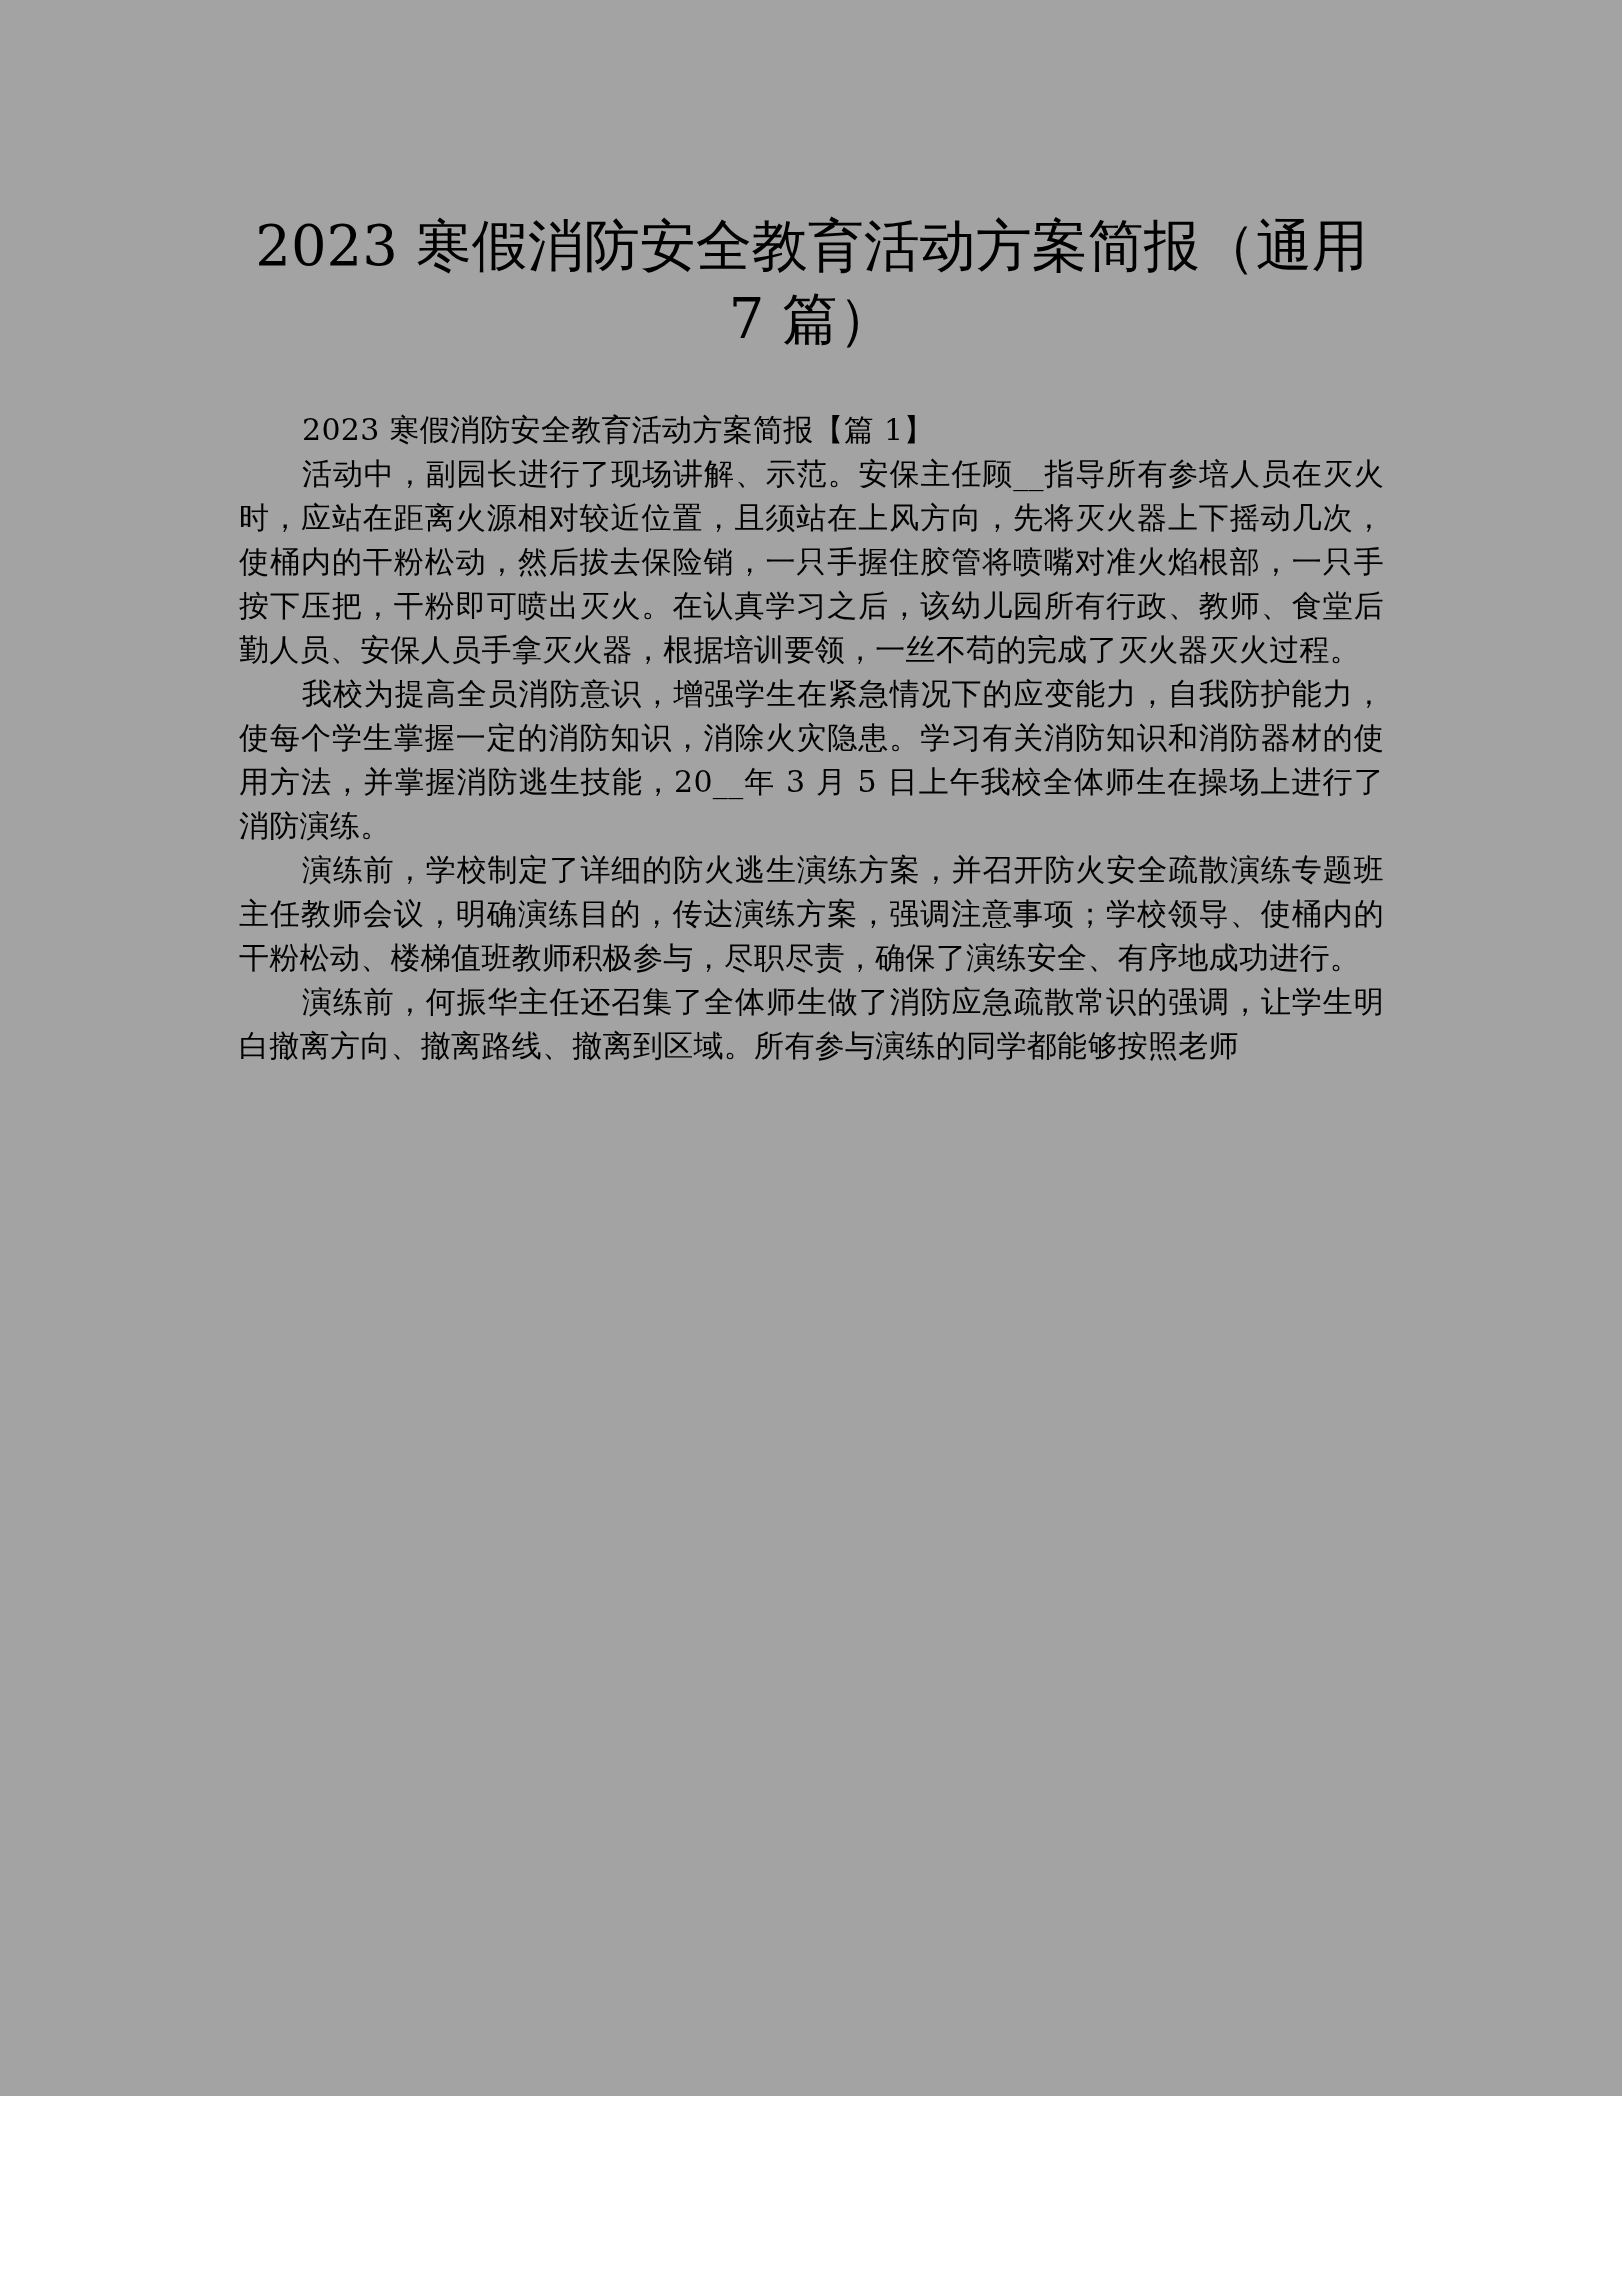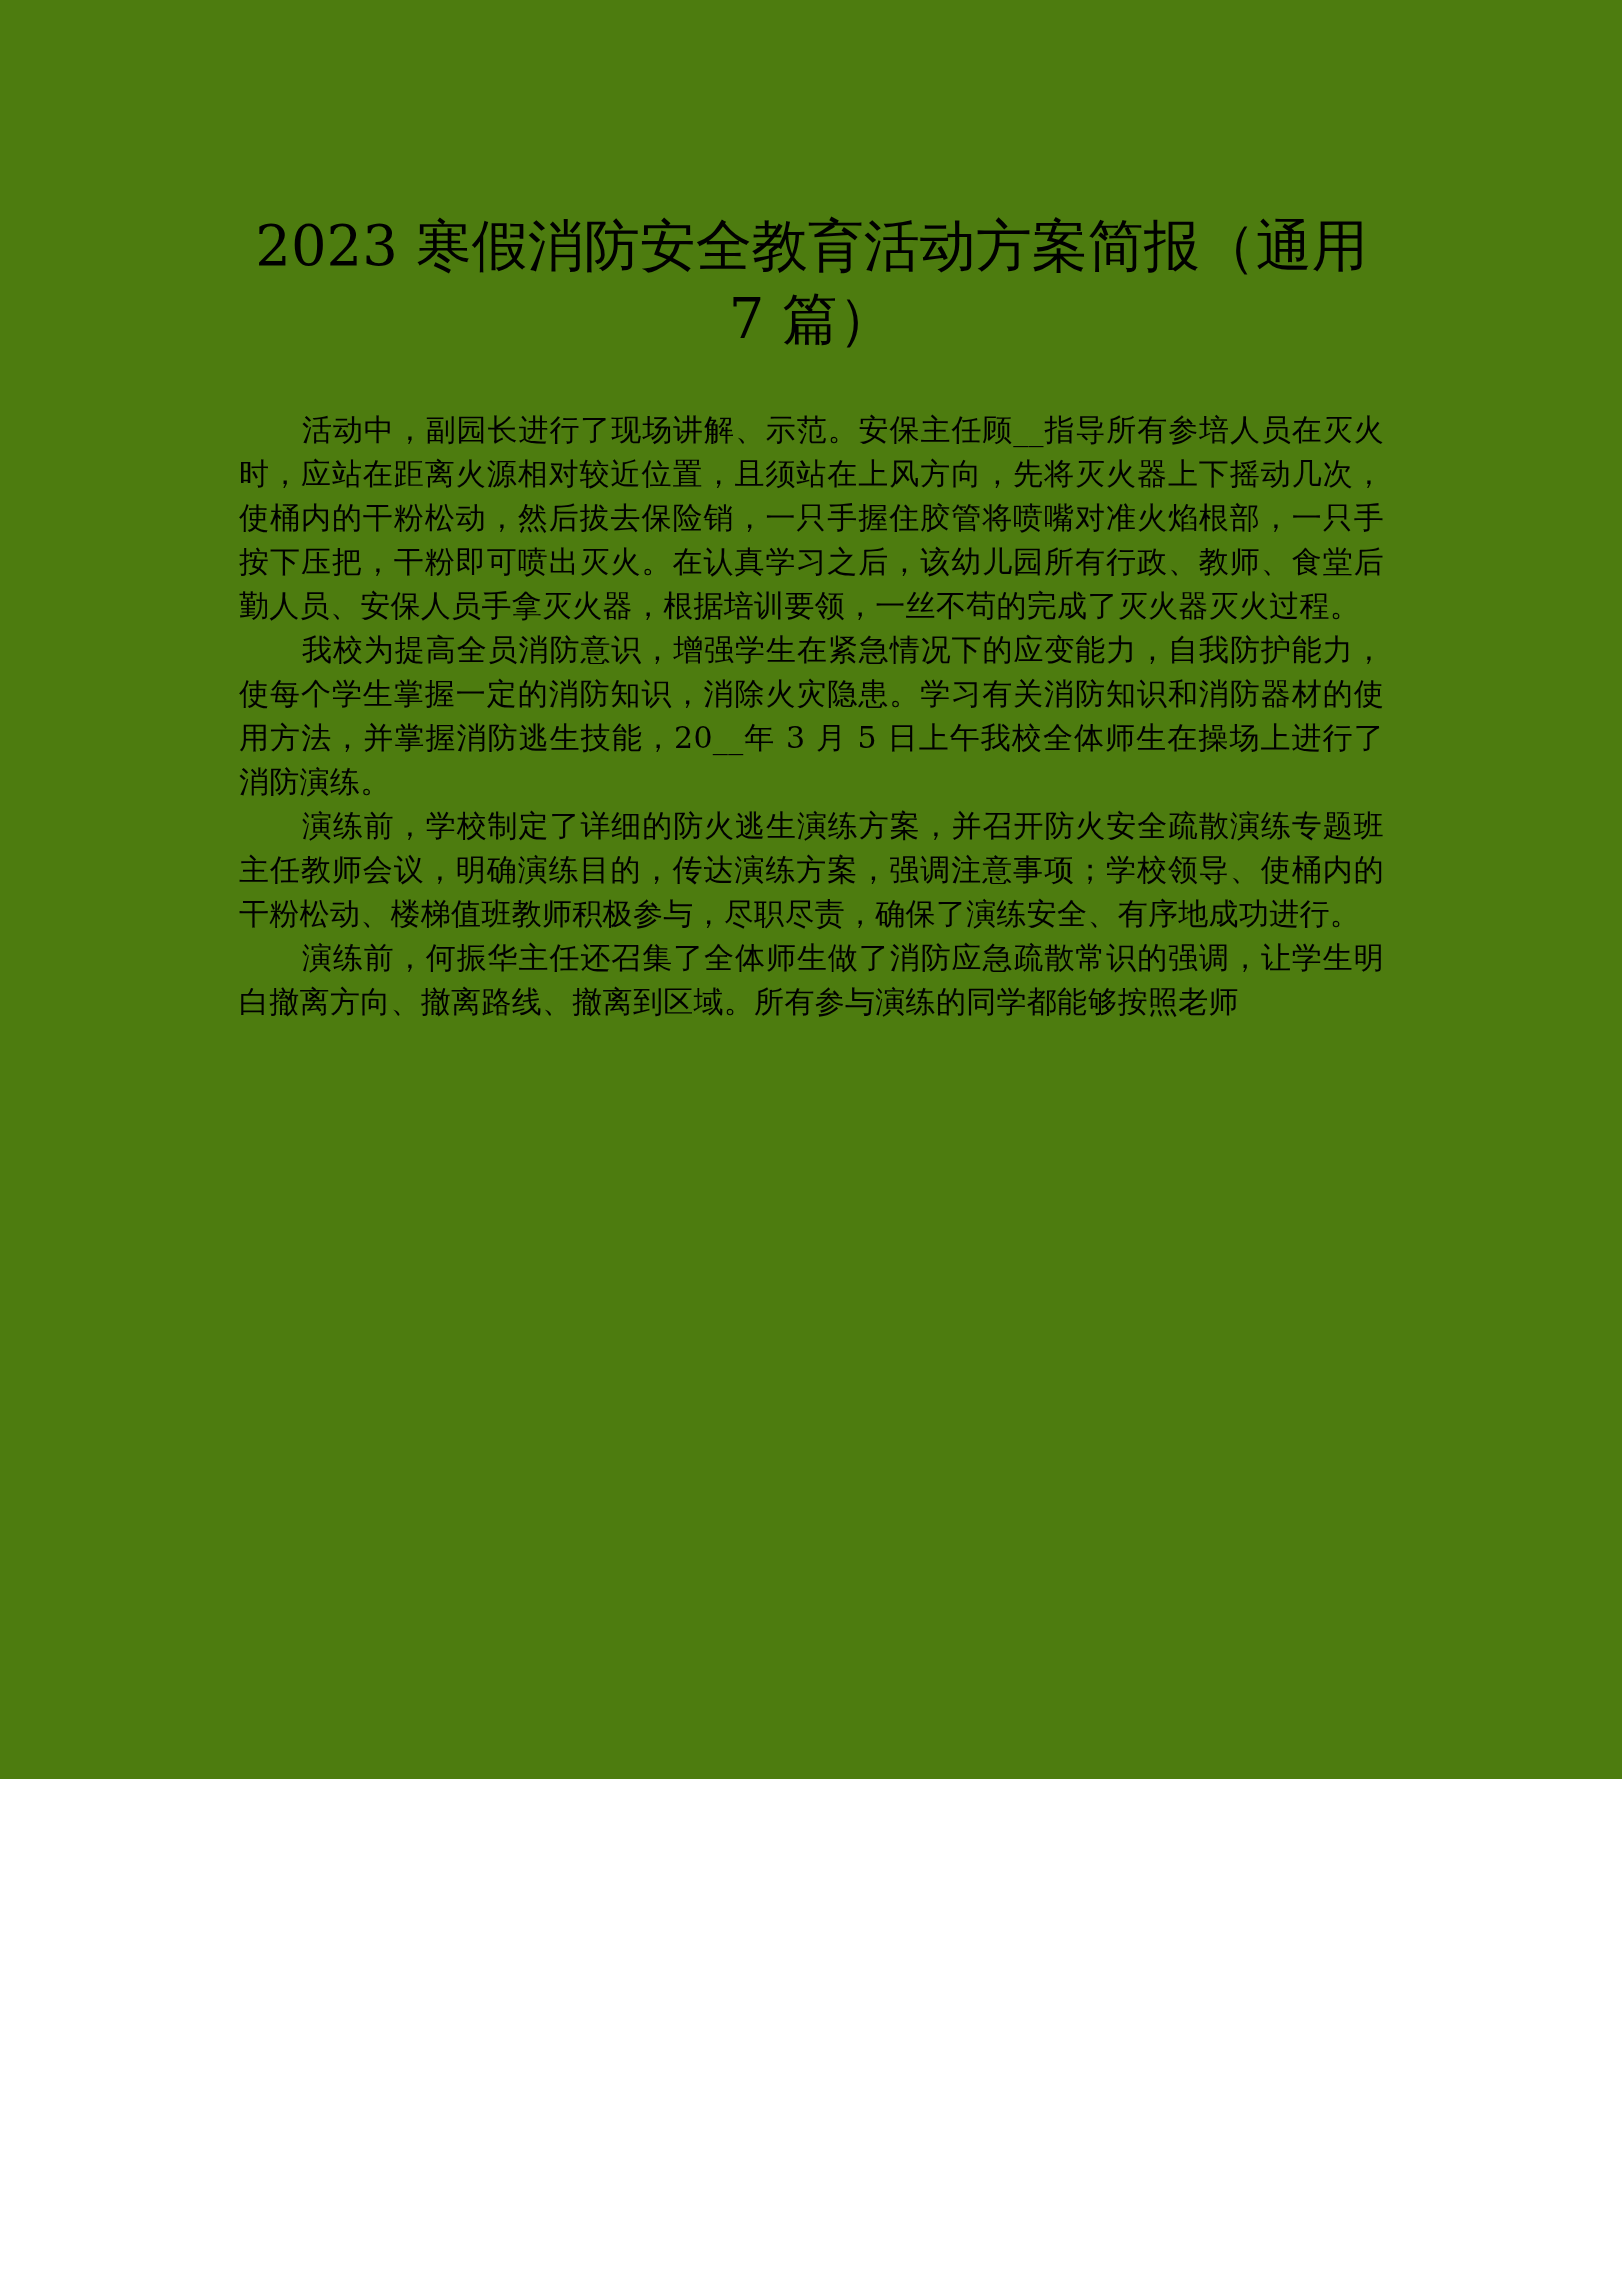--- a/index.html
+++ b/index.html
@@ -18,8 +18,8 @@
   #page {
     position: relative;
     width: 1623px;
-    height: 1779px;
-    background: #4d7c0f;
+    height: 2096px;
+    background: #a3a3a3;
     box-sizing: border-box;
   }
 

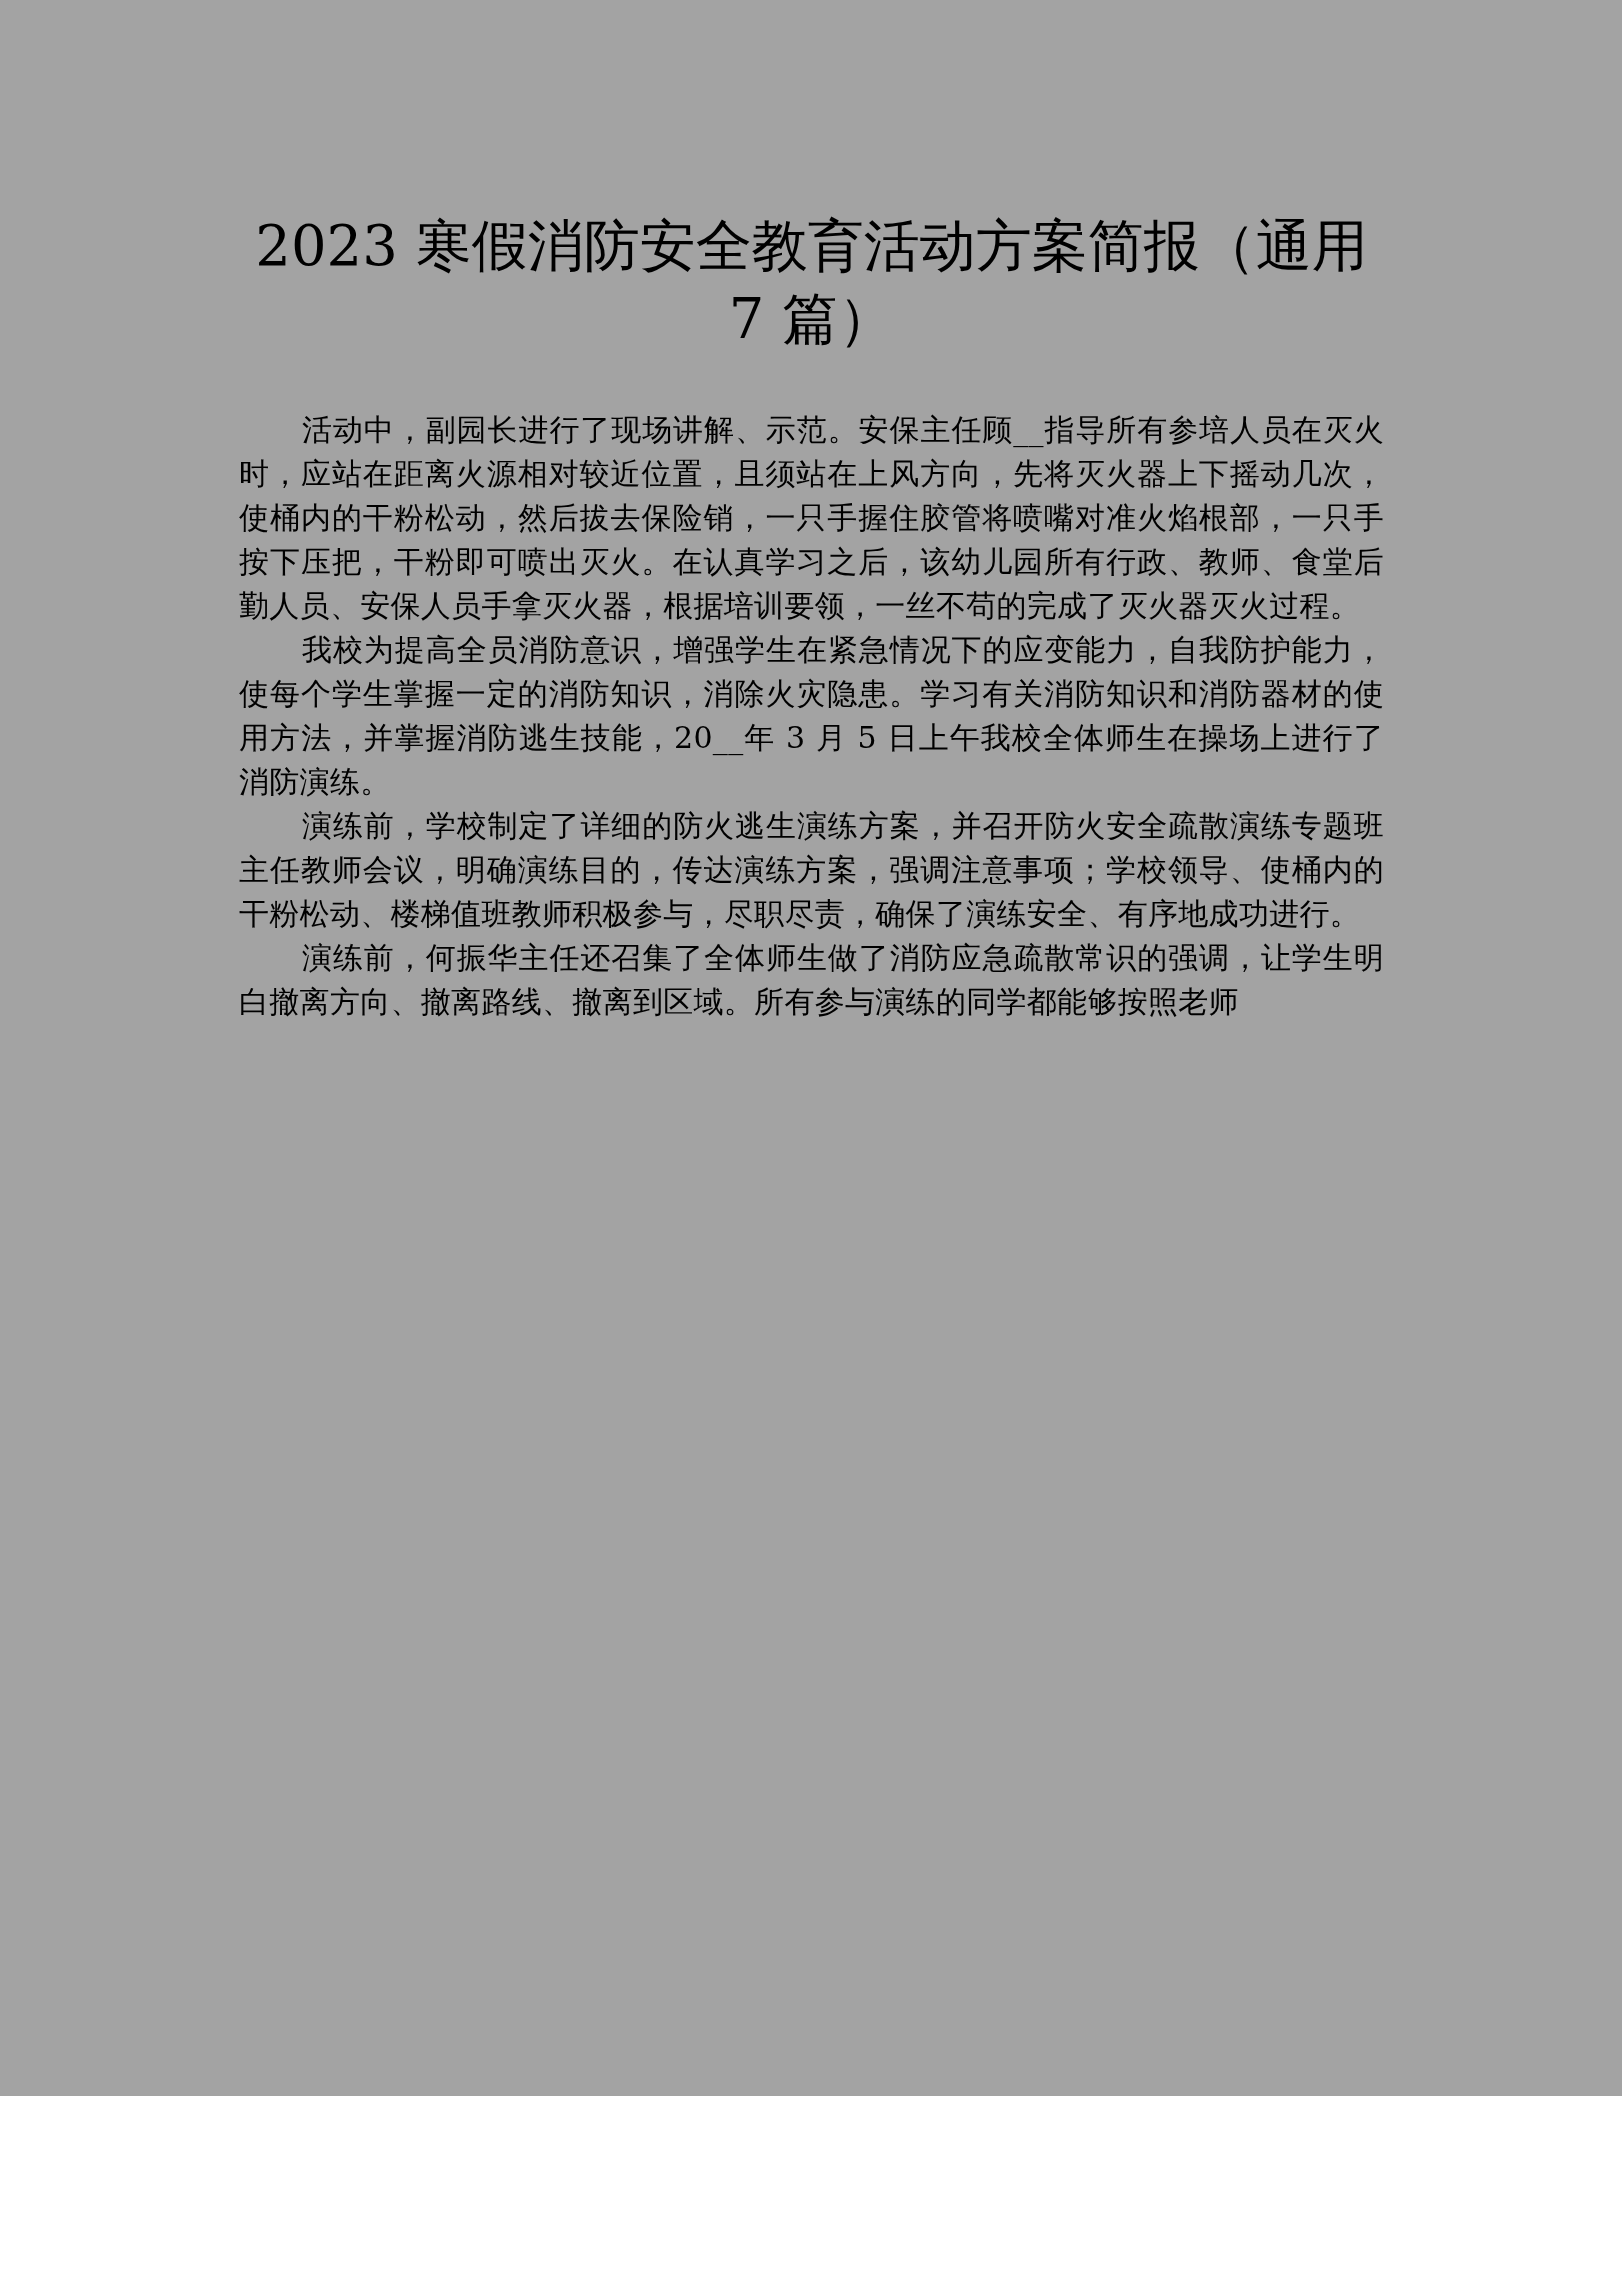--- a/index.html
+++ b/index.html
@@ -75,6 +75,7 @@
 
   <div id="body-block">
 
+    <p class="section-heading">2023 寒假消防安全教育活动方案简报【篇 1】</p>
 
 
     <p class="para">活动中，副园长进行了现场讲解、示范。安保主任顾__指导所有参培人员在灭火时，应站在距离火源相对较近位置，且须站在上风方向，先将灭火器上下摇动几次，使桶内的干粉松动，然后拔去保险销，一只手握住胶管将喷嘴对准火焰根部，一只手按下压把，干粉即可喷出灭火。在认真学习之后，该幼儿园所有行政、教师、食堂后勤人员、安保人员手拿灭火器，根据培训要领，一丝不苟的完成了灭火器灭火过程。</p>

